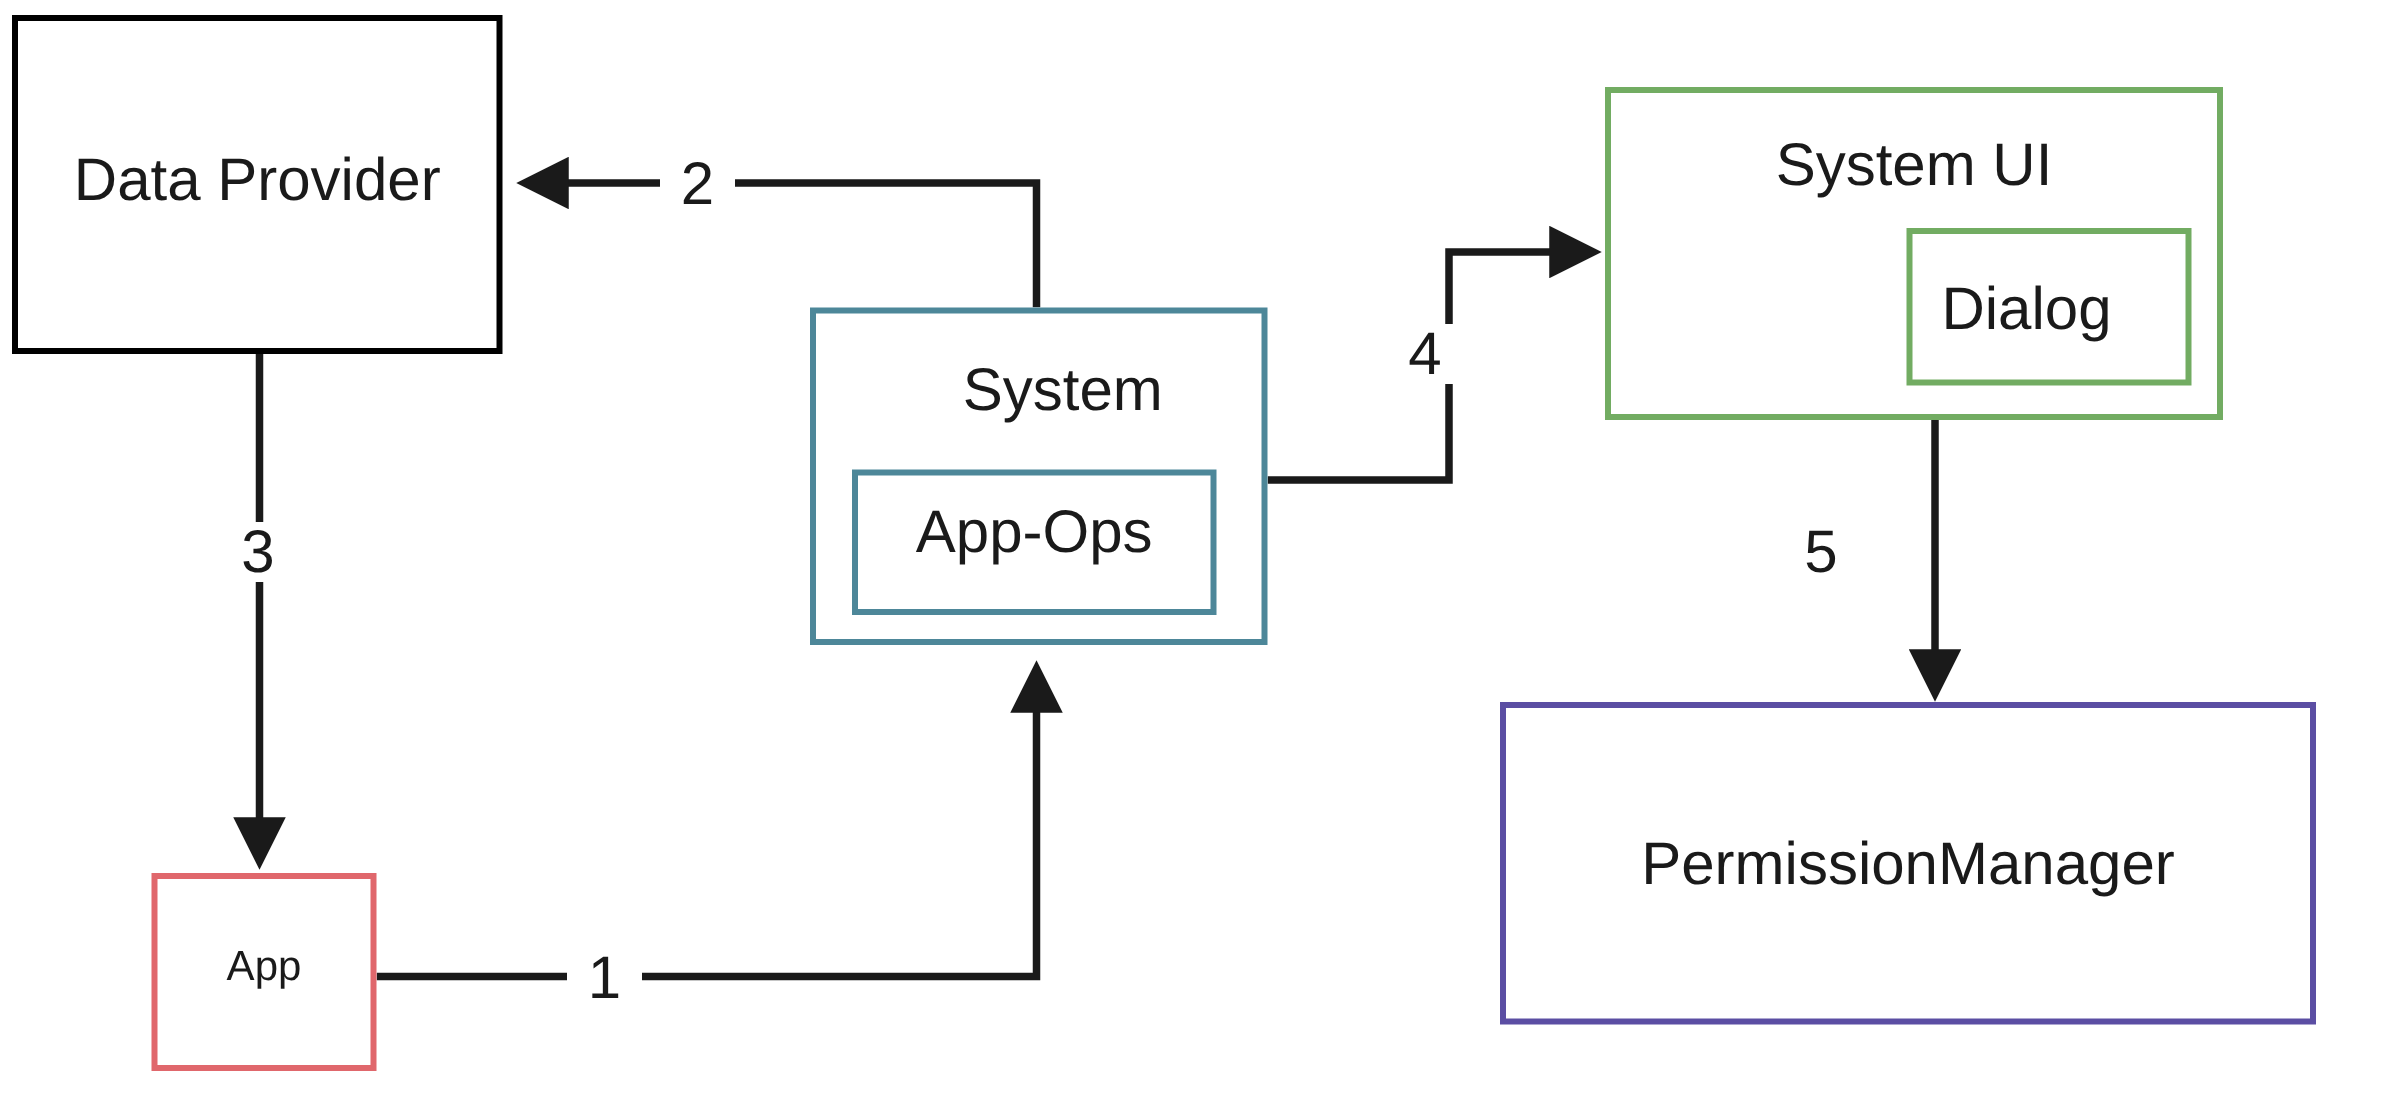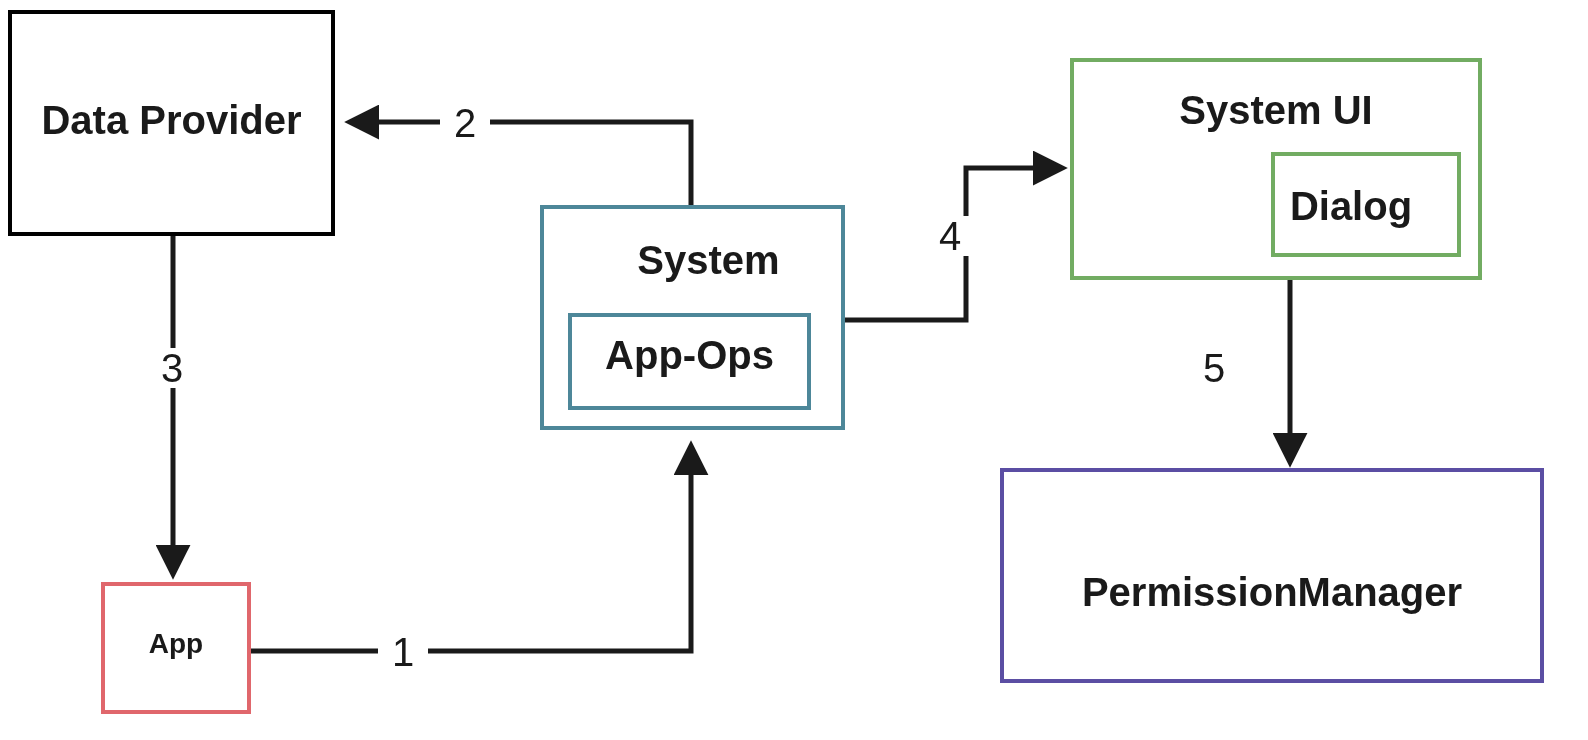--- a/index.html
+++ b/index.html
@@ -35,7 +35,7 @@
     white-space: nowrap;
     color: #1a1a1a;
     font-family: "Liberation Sans", sans-serif;
-    font-weight: 700;
+    font-weight: 400;
   }
   .edge-label {
     position: absolute;

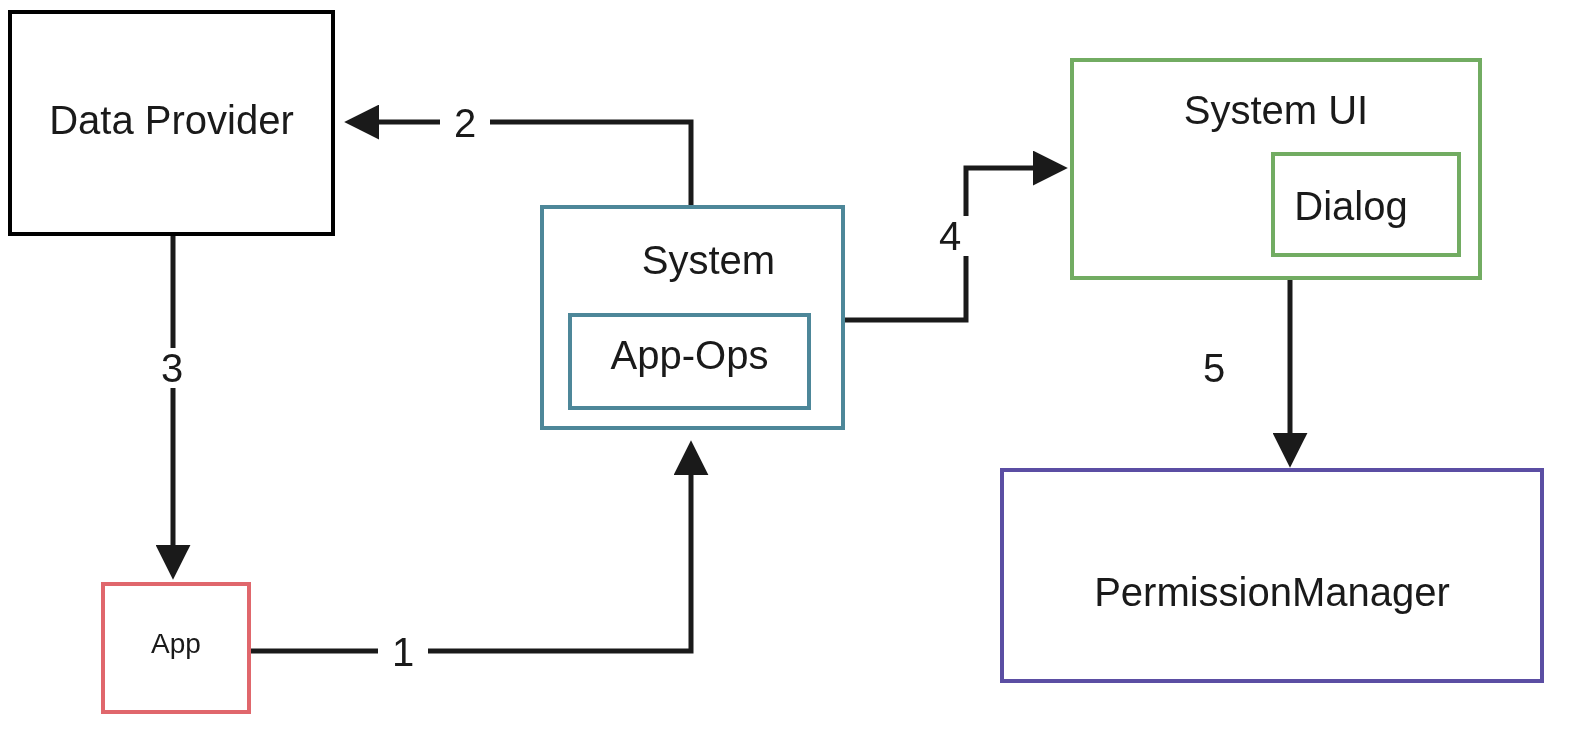--- a/index.html
+++ b/index.html
@@ -109,7 +109,7 @@
   }
   #label-permission-manager {
     left: 1000px; top: 554px; width: 544px;
-    text-align: center; font-size: 40px; margin-top: 16px;
+    text-align: center; font-size: 40px;
   }
 
   

